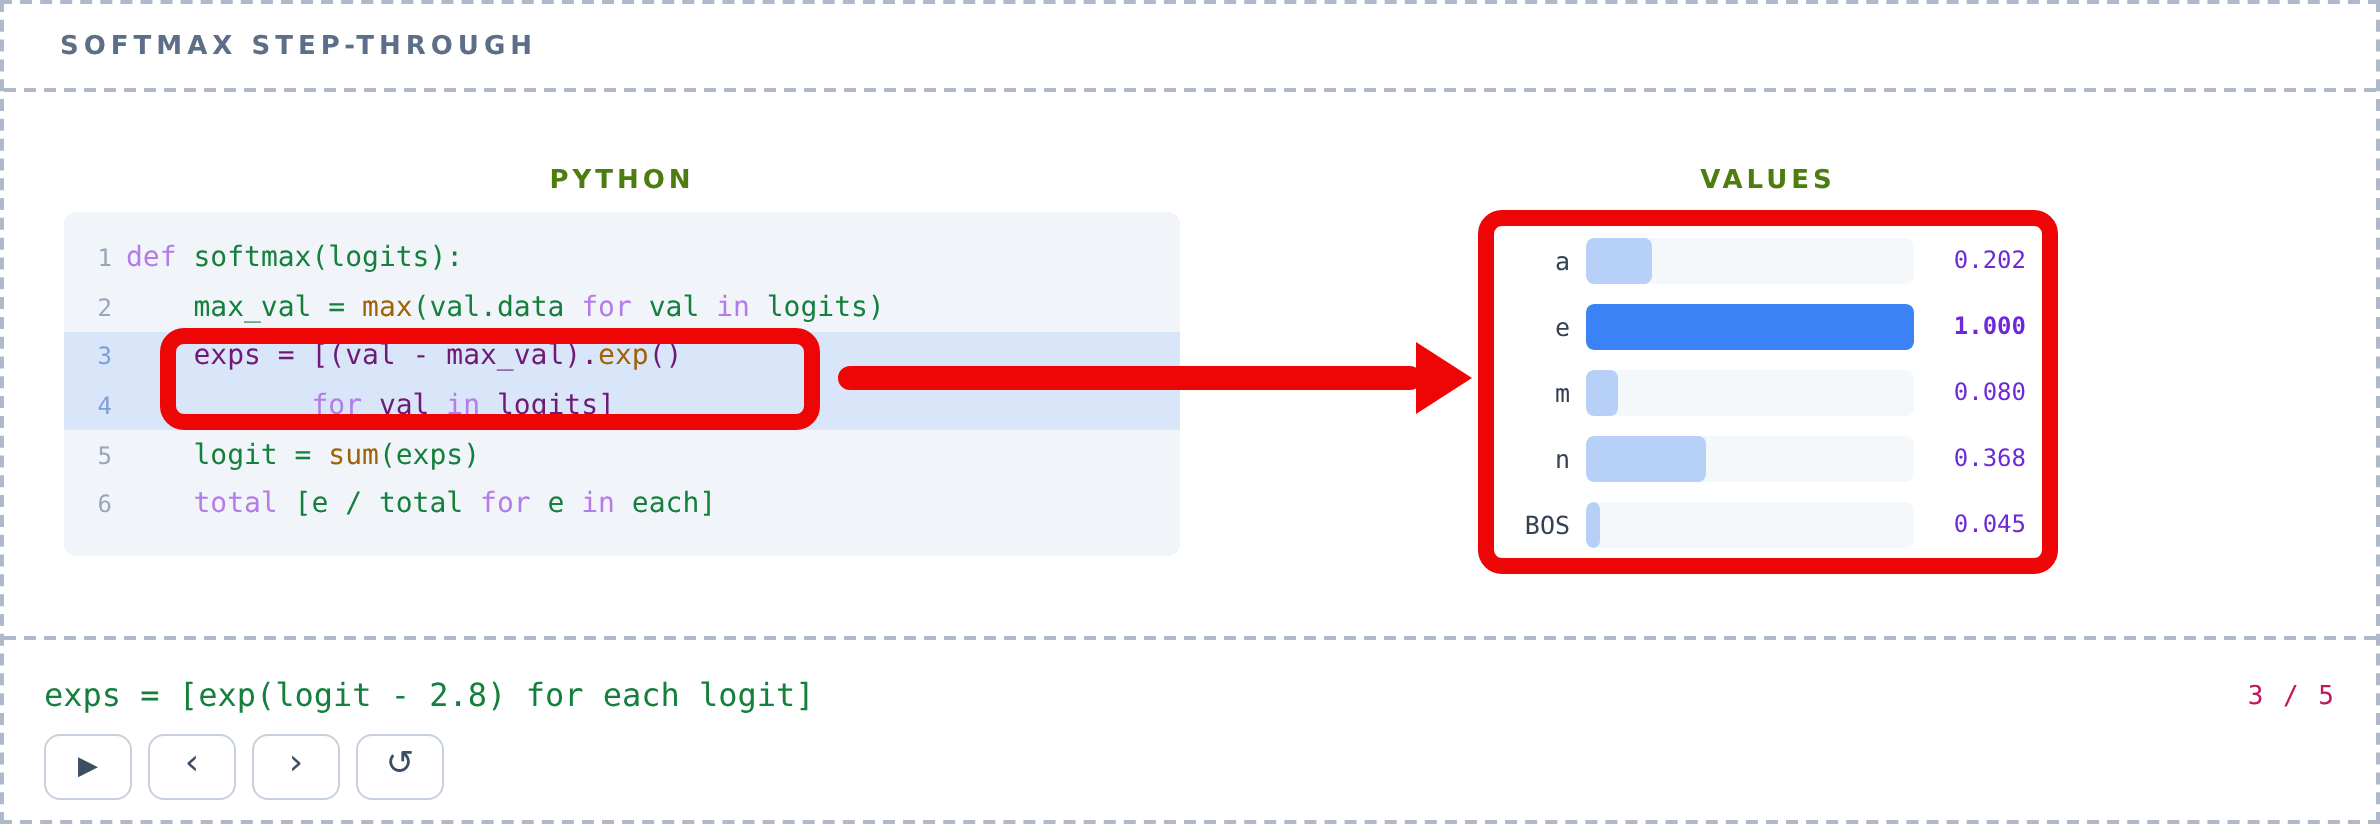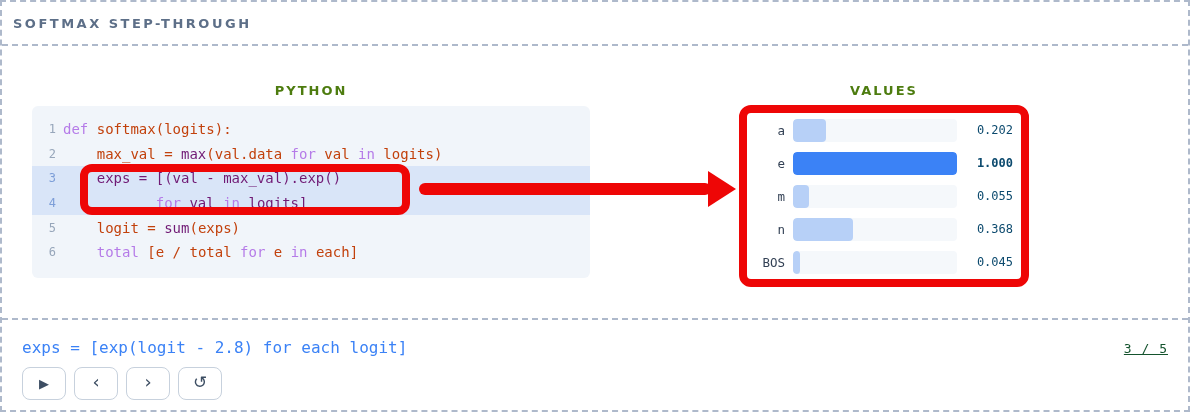--- a/index.html
+++ b/index.html
@@ -18,7 +18,7 @@
     display:flex; align-items:center;
   }
   .header-title{
-    margin-left:11px;
+    margin-left:28px;
     font-size:13px; font-weight:bold; letter-spacing:2.5px;
     color:#5d6f88;
   }

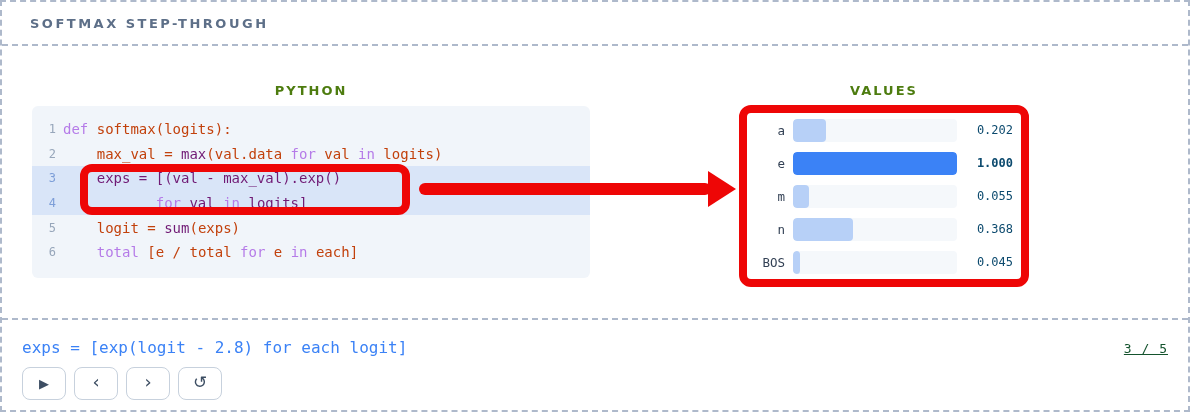--- a/index.html
+++ b/index.html
@@ -47,7 +47,7 @@
   }
   .code-line.active .ln{ color:#7d9ed8; }
   .code-text{ margin-left:7px; }
-  .tk-p { color:#c2410c; }
+  .tk-p { color:#15803d; }
   .tk-kw{ color:#b57be8; }
   .tk-fn{ color:#701a75; }
   .tk-a { color:#701a75; }

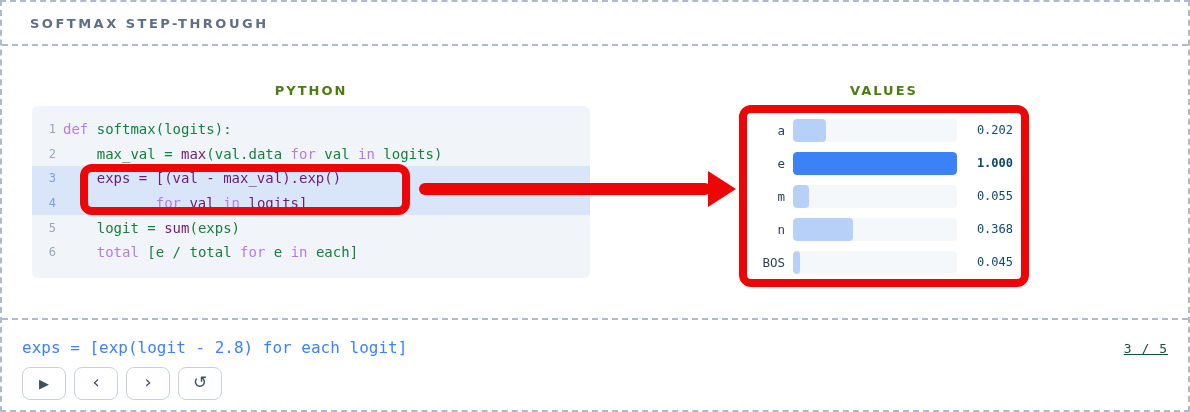--- a/index.html
+++ b/index.html
@@ -96,7 +96,7 @@
   .value-row.emph .bar-fill{ background:#3b82f6; }
   .bar-value{
     flex:none; width:46px; text-align:right; margin-left:10px;
-    font-size:12px; color:#0c4a6e;
+    font-size:12px; color:#6d28d9;
   }
   .value-row.emph .bar-value{ font-weight:bold; }
   

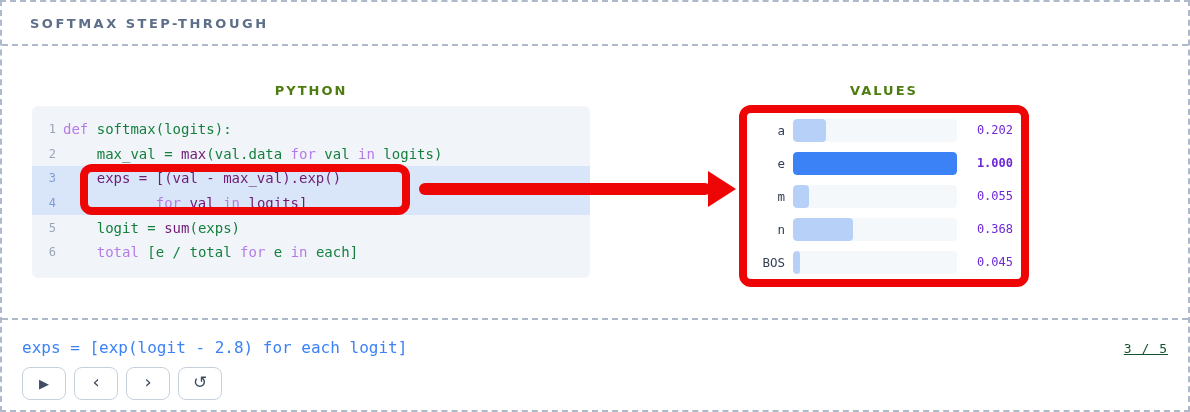--- a/index.html
+++ b/index.html
@@ -49,7 +49,7 @@
   .code-text{ margin-left:7px; }
   .tk-p { color:#15803d; }
   .tk-kw{ color:#b57be8; }
-  .tk-fn{ color:#701a75; }
+  .tk-fn{ color:#a16207; }
   .tk-a { color:#701a75; }
   
   .code-redbox{

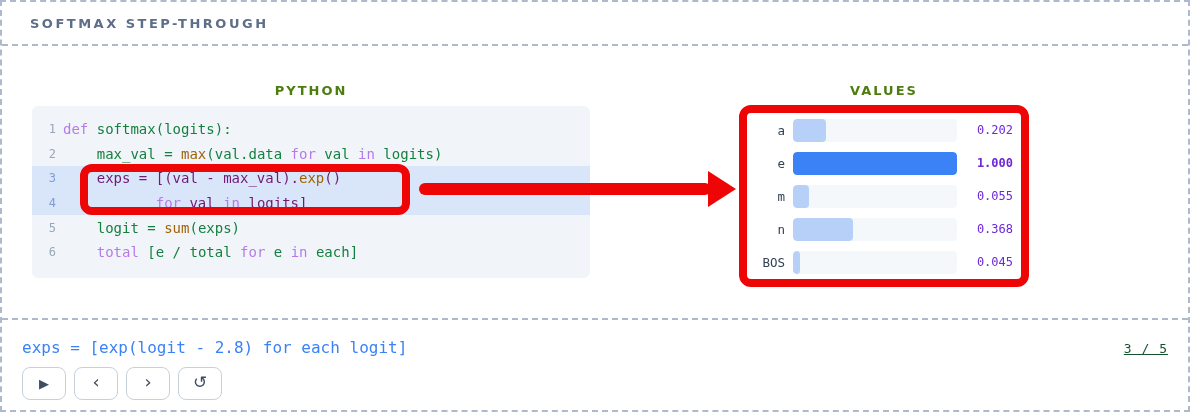--- a/index.html
+++ b/index.html
@@ -175,7 +175,7 @@
           <div class="bar-track">
             <div class="bar-fill" style="width: 10%;"></div>
           </div>
-          <span class="bar-value">0.055</span>
+          <span class="bar-value">0.080</span>
         </div>
         <div class="value-row">
           <span class="bar-label">n</span>

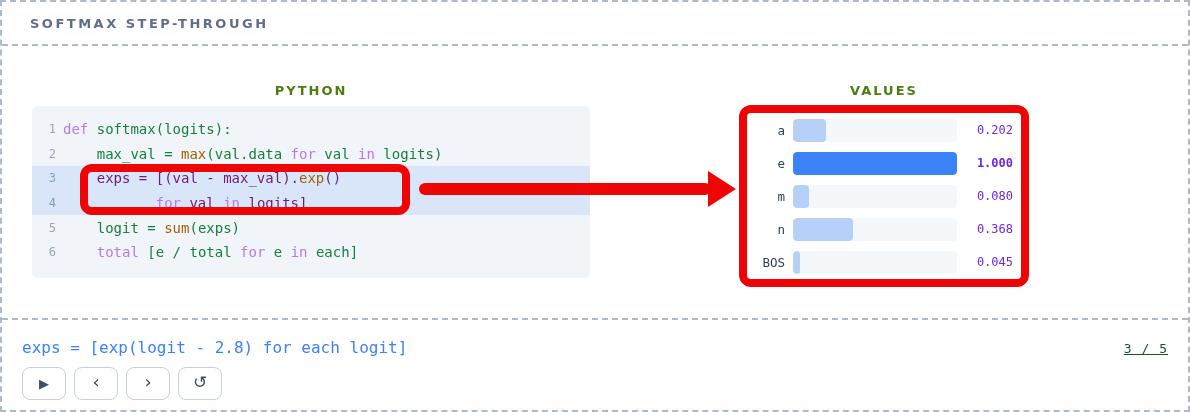--- a/index.html
+++ b/index.html
@@ -107,7 +107,7 @@
   .caption{
     position:absolute; left:20px; top:18px;
     font-family:"DejaVu Sans Mono", monospace;
-    font-size:16px; color:#3b82f6;
+    font-size:16px; color:#15803d;
   }
   .step-counter{
     position:absolute; right:20px; top:21px;

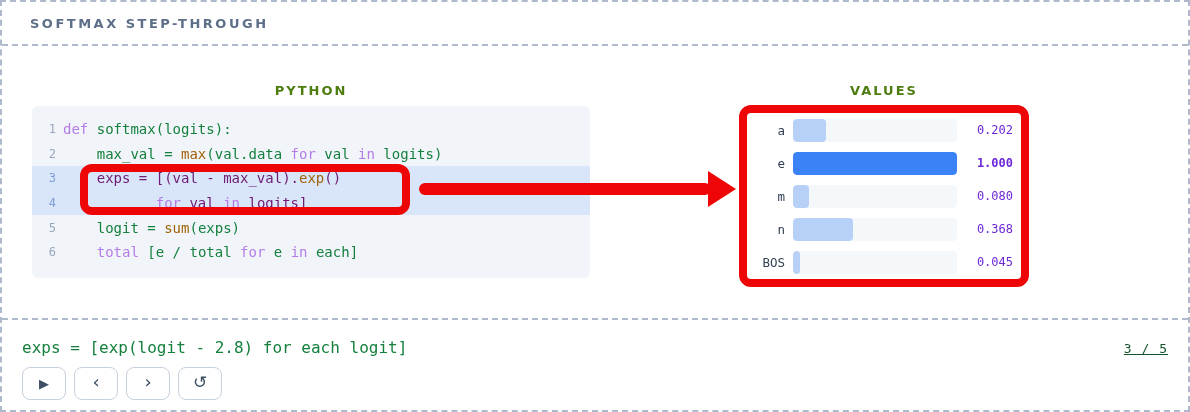--- a/index.html
+++ b/index.html
@@ -112,7 +112,7 @@
   .step-counter{
     position:absolute; right:20px; top:21px;
     font-family:"DejaVu Sans Mono", monospace;
-    font-size:13px; letter-spacing:1px; color:#14532d;text-decoration:underline;
+    font-size:13px; letter-spacing:1px; color:#be185d;
   }
   .controls{
     position:absolute; left:20px; top:47px;

